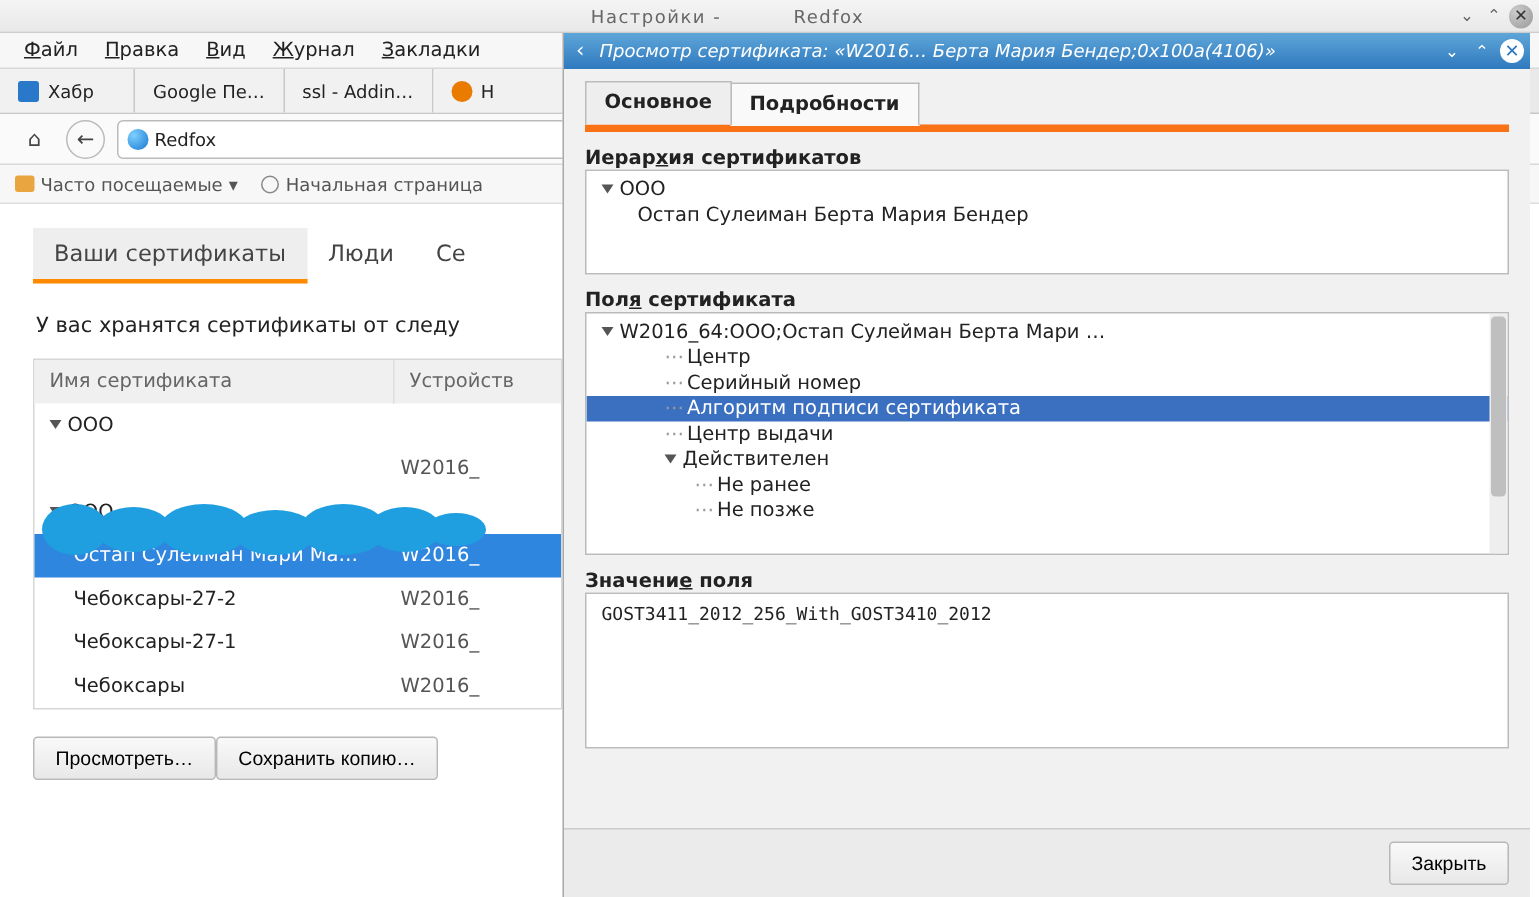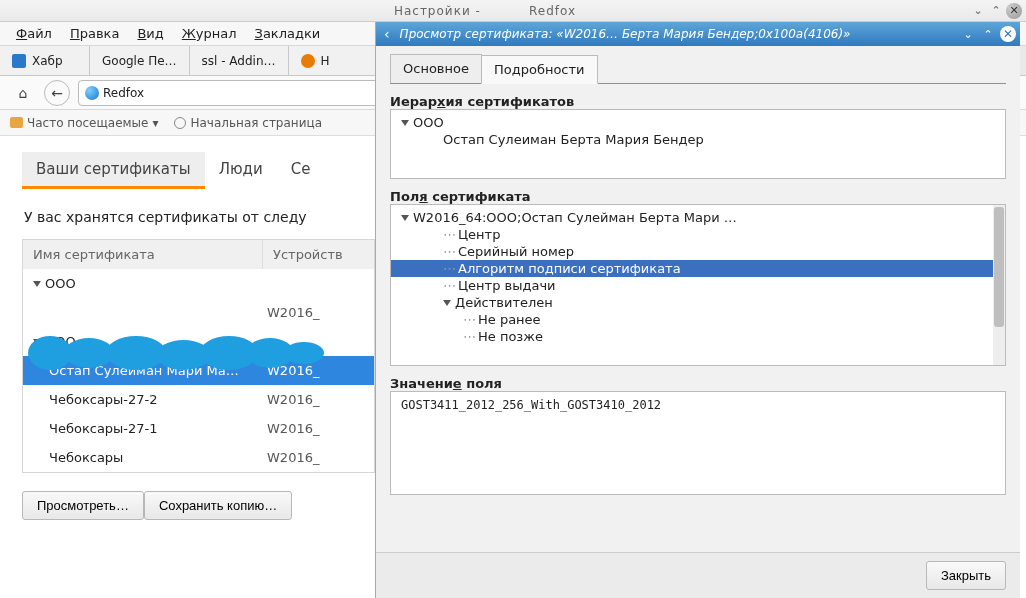--- a/index.html
+++ b/index.html
@@ -250,7 +250,8 @@
   }
   .modal-subtabs {
     display: flex;
-    border-bottom: 1px solid #f97316;
+    border-bottom: 5px solid #f97316;
+    font-weight: bold;
   }
   .subtab {
     padding: 6px 12px;

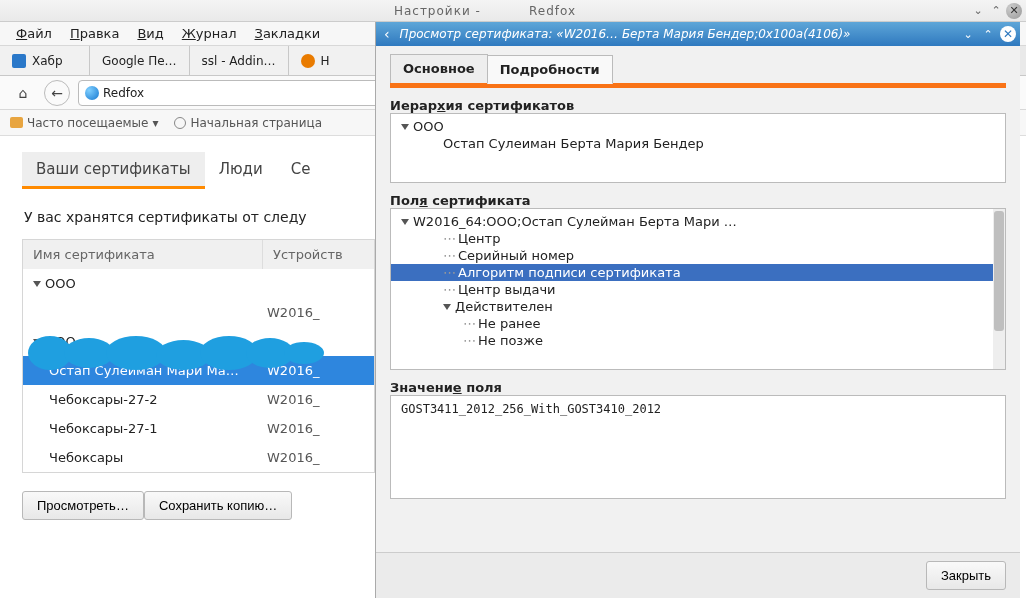--- a/index.html
+++ b/index.html
@@ -286,7 +286,7 @@
   .lb-value { height: 104px; font-family: "DejaVu Sans Mono", monospace; font-size: 12px; padding: 6px 10px; }
   .tree-item { padding: 1px 10px; white-space: nowrap; cursor: pointer; }
   .tree-item.l1 { padding-left: 10px; }
-  .tree-item.l2 { padding-left: 52px; }
+  .tree-item.l2 { padding-left: 34px; }
   .tree-item.l3 { padding-left: 52px; }
   .tree-item.l4 { padding-left: 72px; }
   .tree-item.sel { background: #3b6fc0; color: #fff; }

